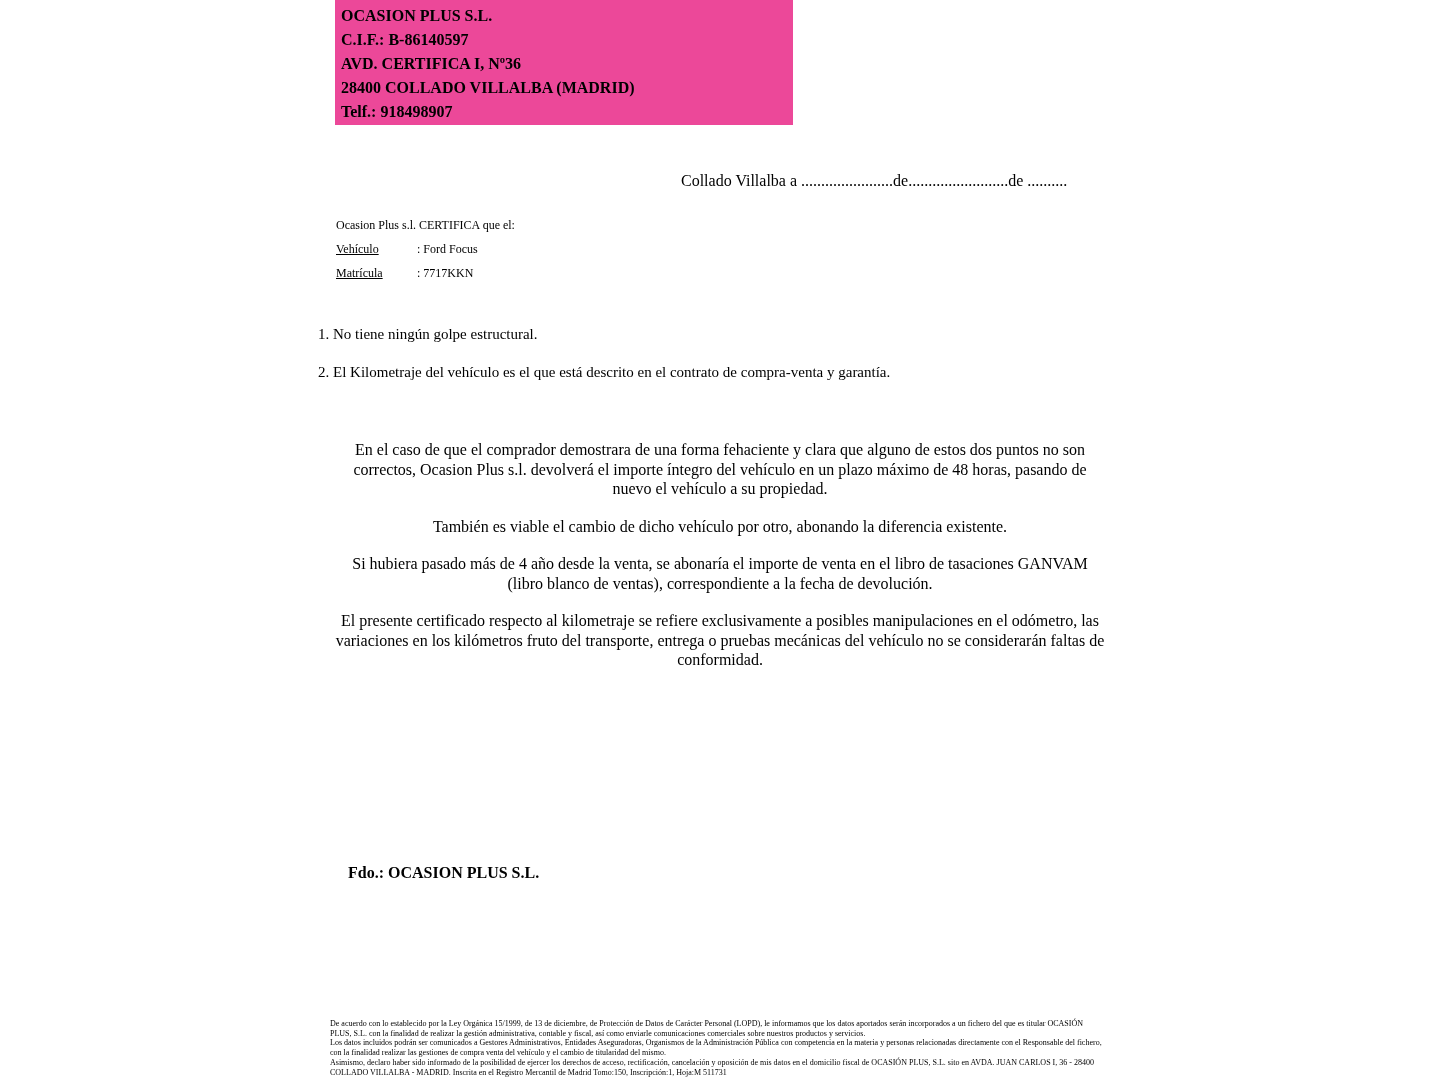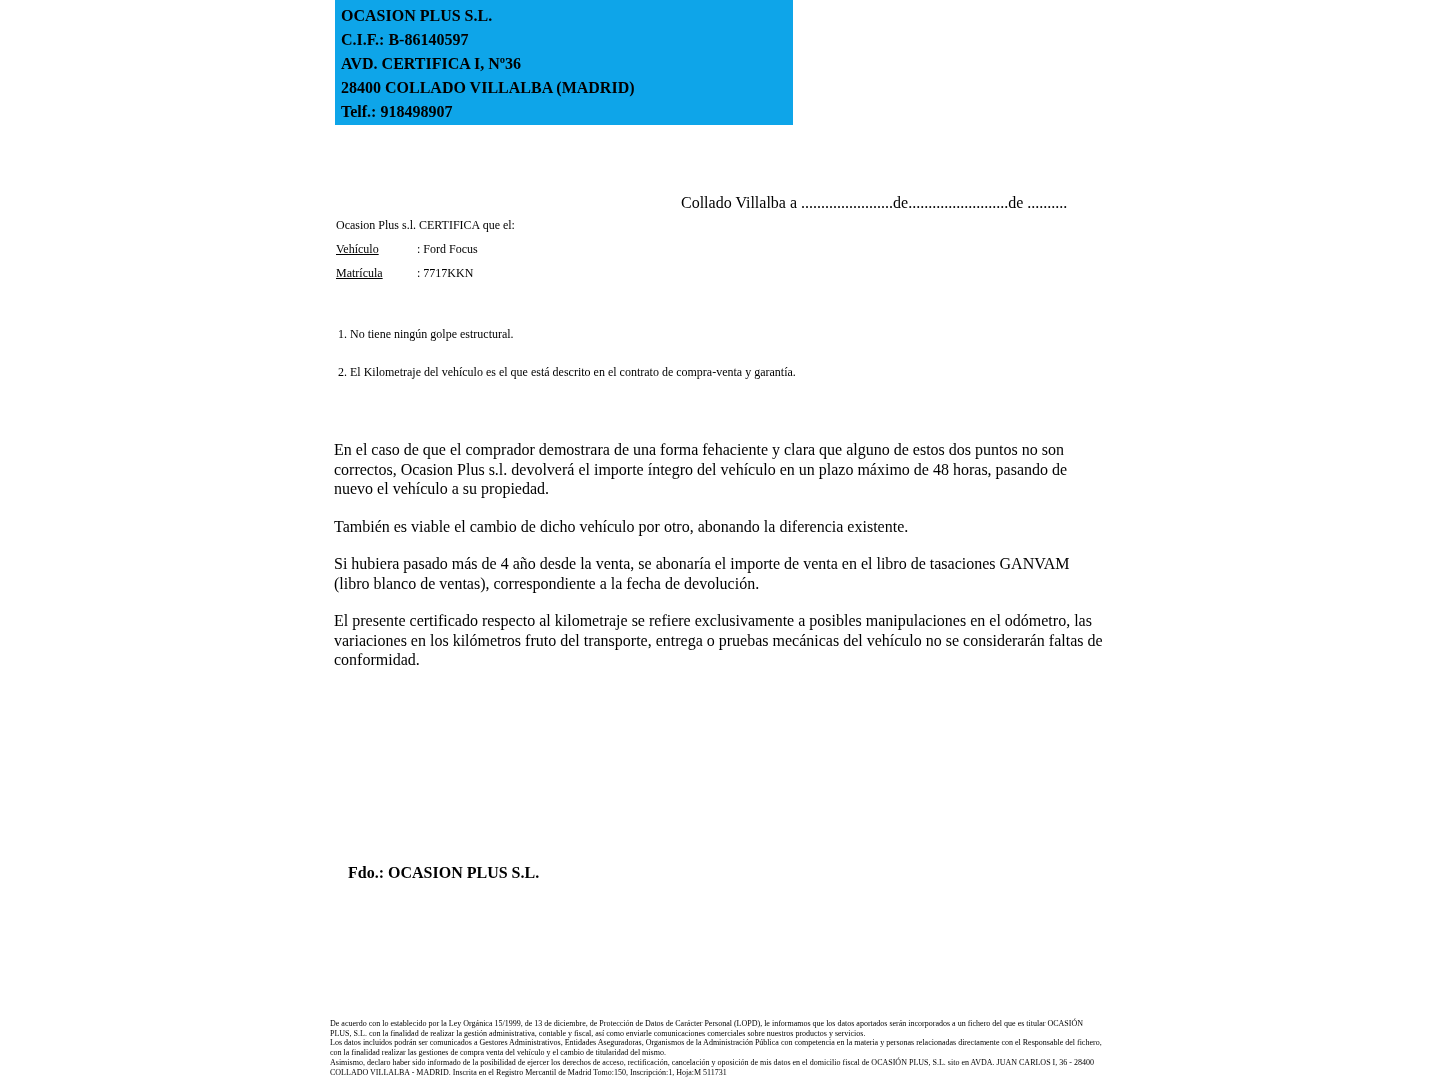--- a/index.html
+++ b/index.html
@@ -96,7 +96,7 @@
 
 <div class="page">
 
-  <div class="company-box" style="background: #0ea5e9;">
+  <div class="company-box" style="background: #ec4899;">
     <div>OCASION PLUS S.L.</div>
     <div>C.I.F.: B-86140597</div>
     <div>AVD. CERTIFICA I, Nº36</div>

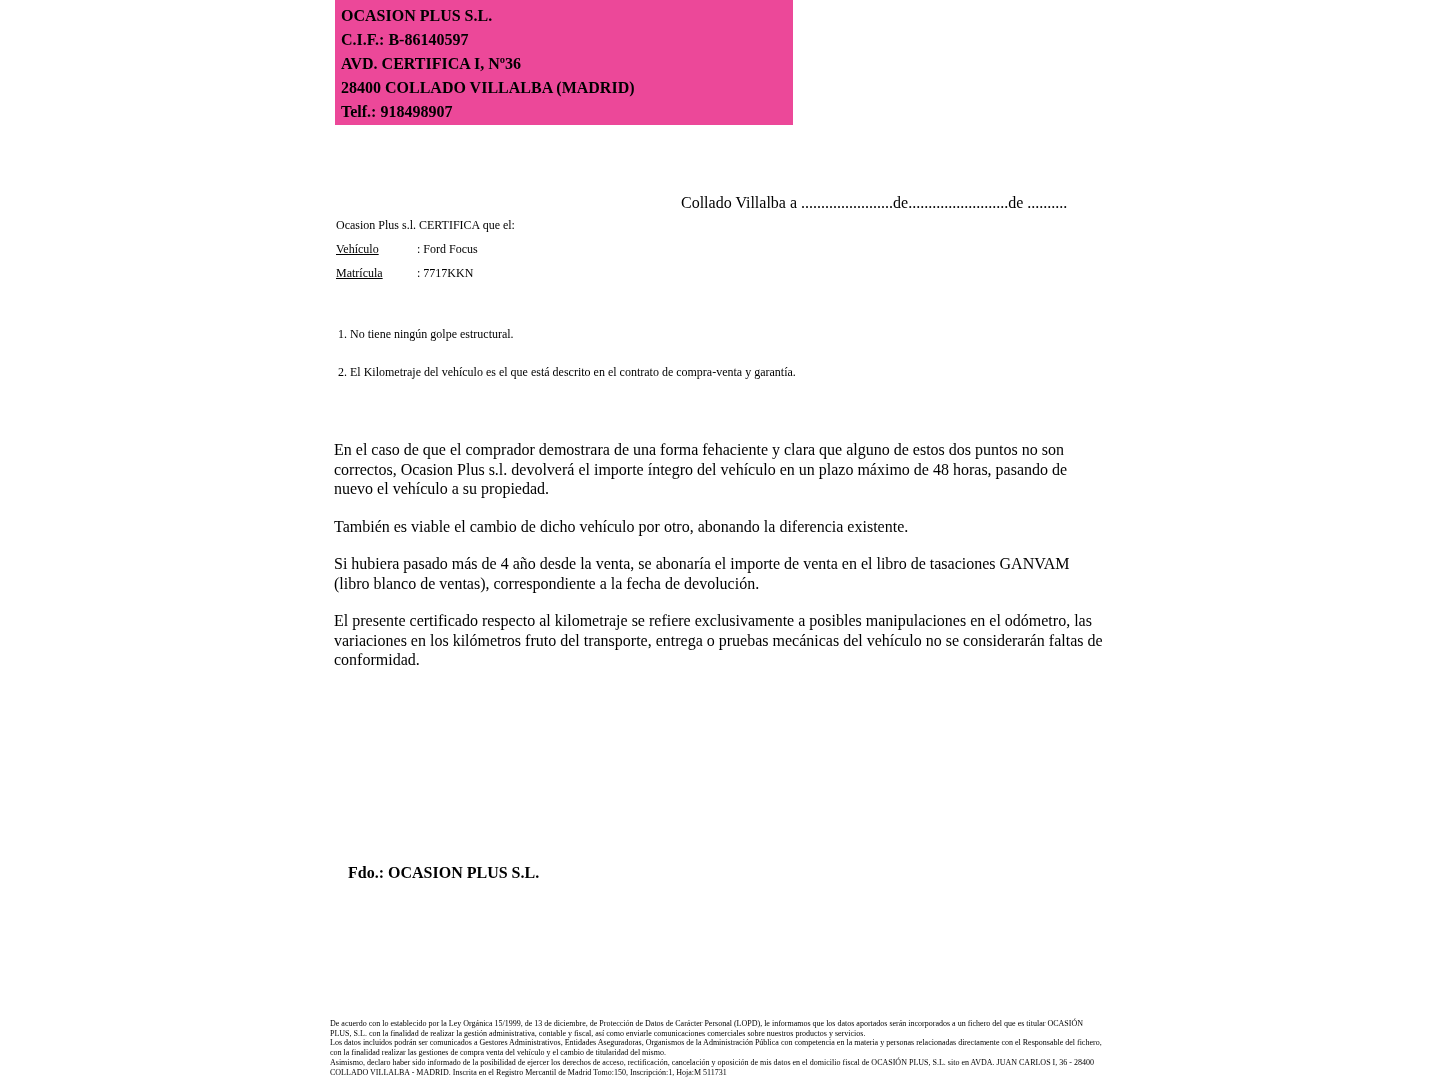--- a/index.html
+++ b/index.html
@@ -35,7 +35,6 @@
     font-size: 16px;
     line-height: 18px;
     white-space: nowrap;
-    margin-top: 22px;
   }
   .certify-block {
     position: absolute;

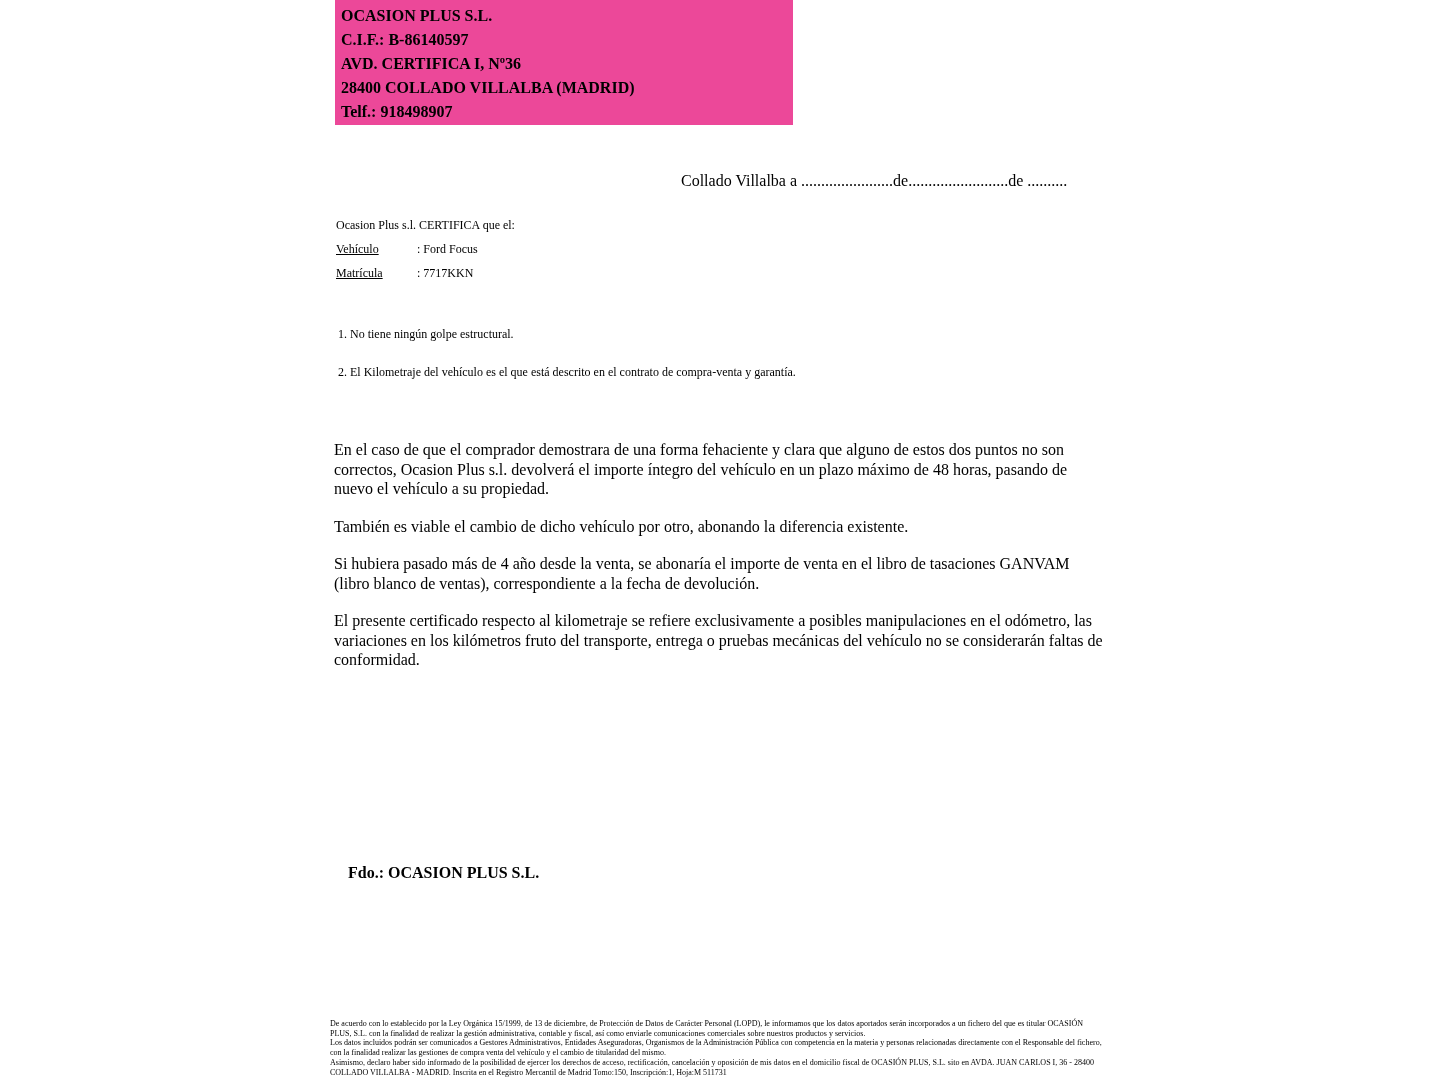--- a/index.html
+++ b/index.html
@@ -52,9 +52,9 @@
   }
   .point {
     position: absolute;
-    left: 338px;
+    left: 318px;
     width: 772px;
-    font-size: 12px;
+    font-size: 15px;
     line-height: 19px;
   }
   .point-1 { top: 325px; }

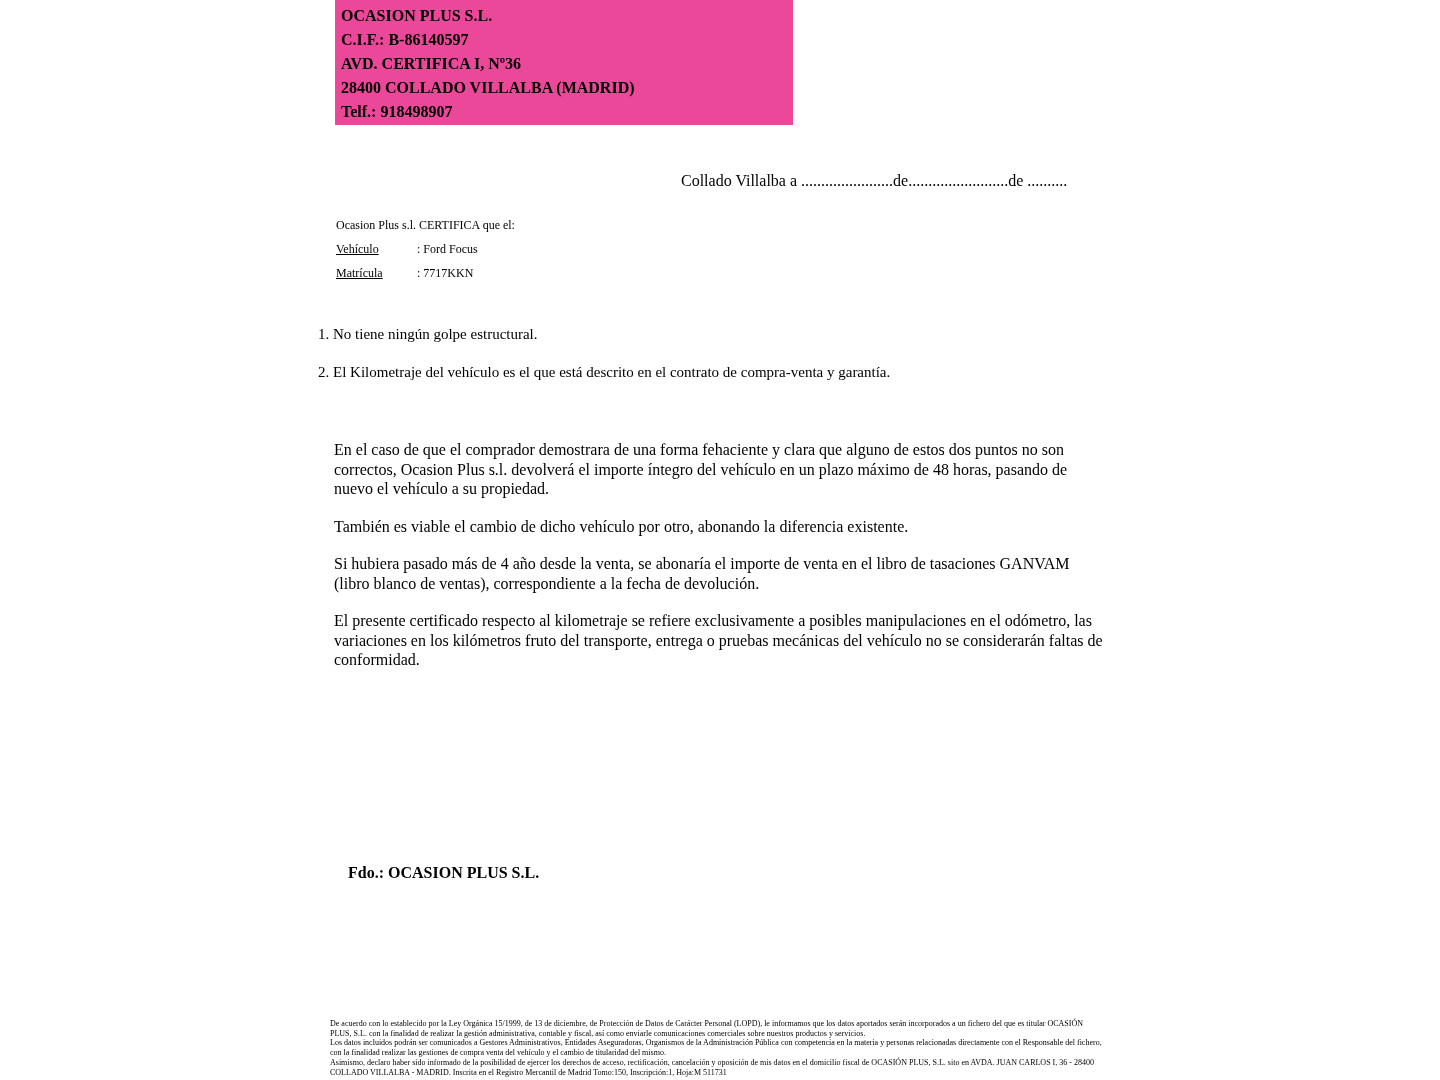--- a/index.html
+++ b/index.html
@@ -69,6 +69,7 @@
   }
   .paragraphs p {
     margin: 0 0 18px 0;
+    text-align: center;
   }
   .signature {
     position: absolute;

